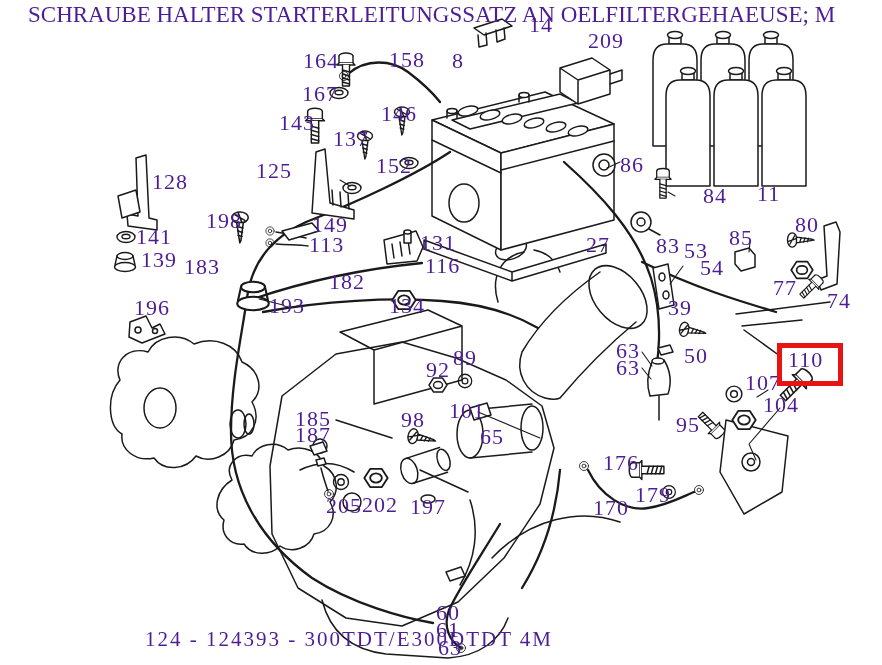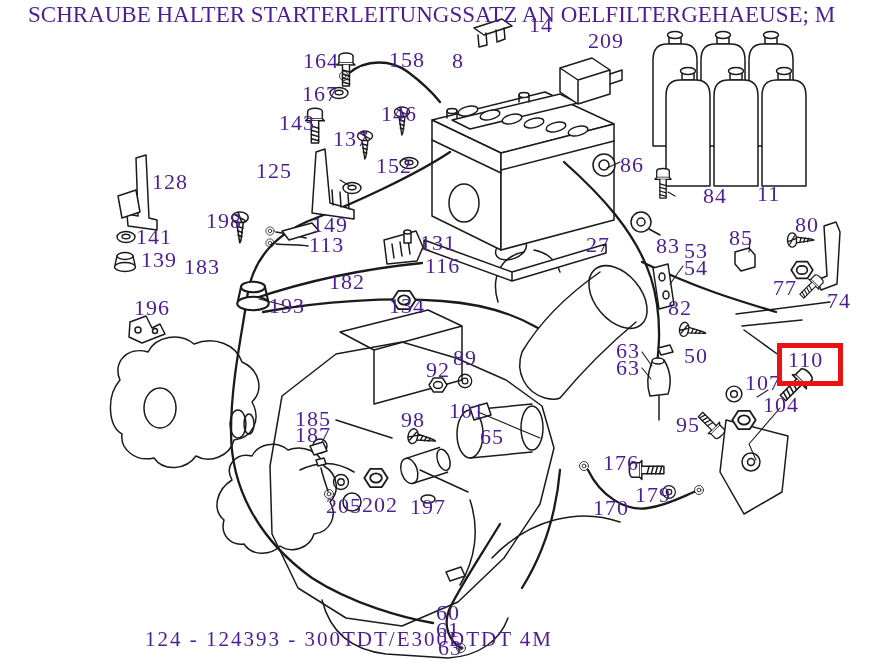--- a/index.html
+++ b/index.html
@@ -281,7 +281,7 @@
       <span class="callout" style="left: 586px; top: 234px;">27</span>
       <span class="callout" style="left: 656px; top: 235px;">83</span>
       <span class="callout" style="left: 684px; top: 240px;">53</span>
-      <span class="callout" style="left: 684px; top: 257px;">54</span>
+      <span class="callout" style="left: 700px; top: 257px;">54</span>
       <span class="callout" style="left: 729px; top: 227px;">85</span>
       <span class="callout" style="left: 795px; top: 214px;">80</span>
       <span class="callout" style="left: 773px; top: 277px;">77</span>

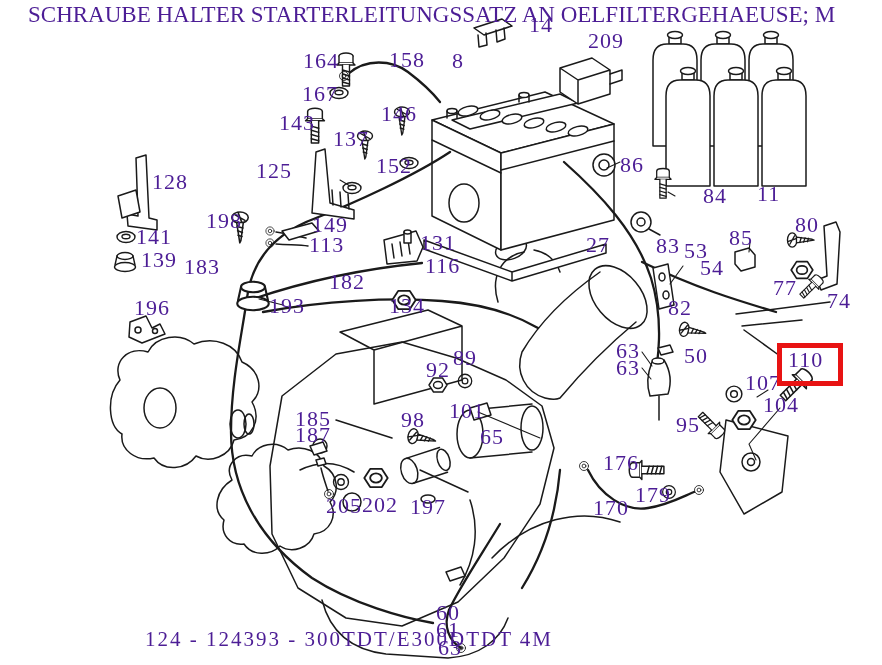--- a/index.html
+++ b/index.html
@@ -286,7 +286,7 @@
       <span class="callout" style="left: 795px; top: 214px;">80</span>
       <span class="callout" style="left: 773px; top: 277px;">77</span>
       <span class="callout" style="left: 827px; top: 290px;">74</span>
-      <span class="callout" style="left: 668px; top: 297px;">82</span>
+      <span class="callout" style="left: 668px; top: 297px;">39</span>
       <span class="callout" style="left: 616px; top: 340px;">63</span>
       <span class="callout" style="left: 616px; top: 357px;">63</span>
       <span class="callout" style="left: 668px; top: 345px; margin-left: 16px;">50</span>

